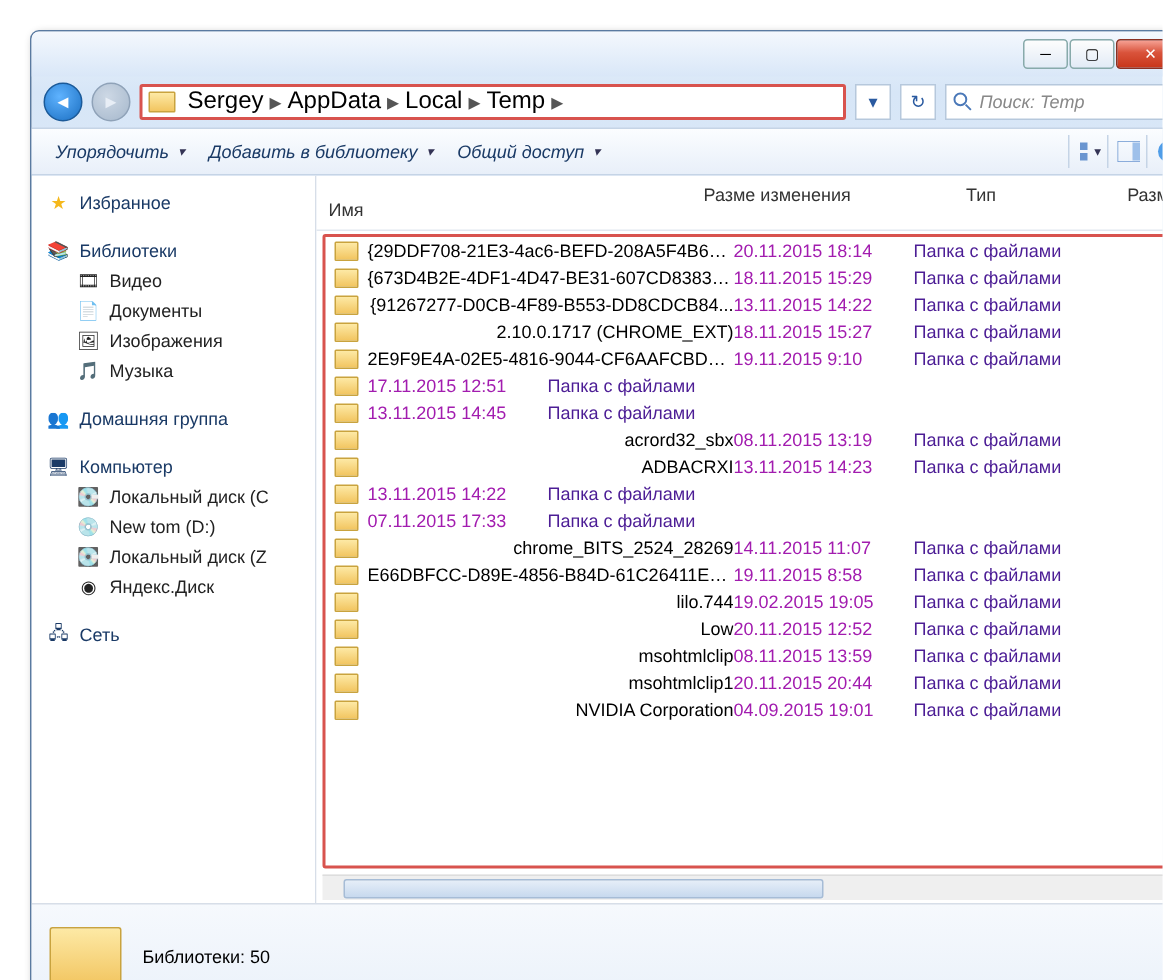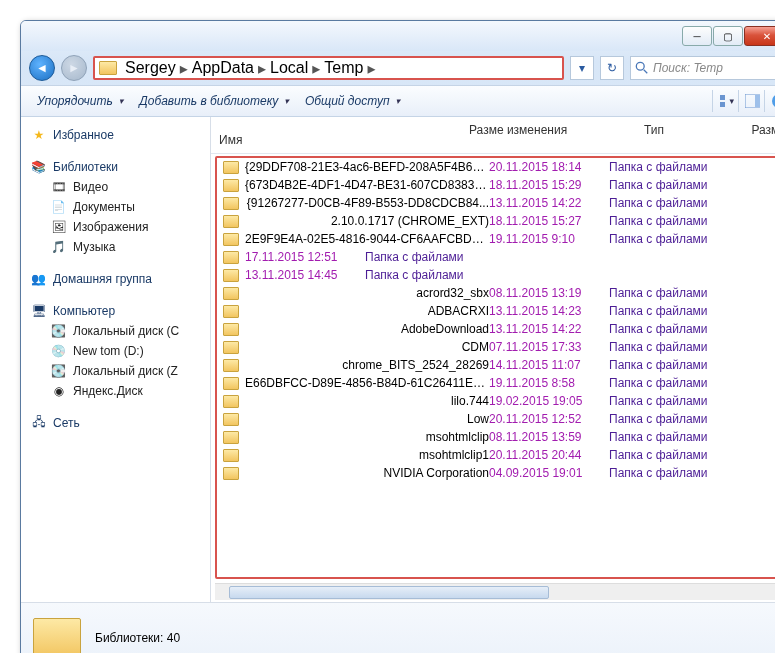--- a/index.html
+++ b/index.html
@@ -243,7 +243,6 @@
           </div>
           <div class="row">
             <span class="ic-f"></span>
-            <span class="n">AdobeDownload</span>
             <span class="d">13.11.2015 14:22</span>
             <span class="t">Папка с файлами</span>
           </div>

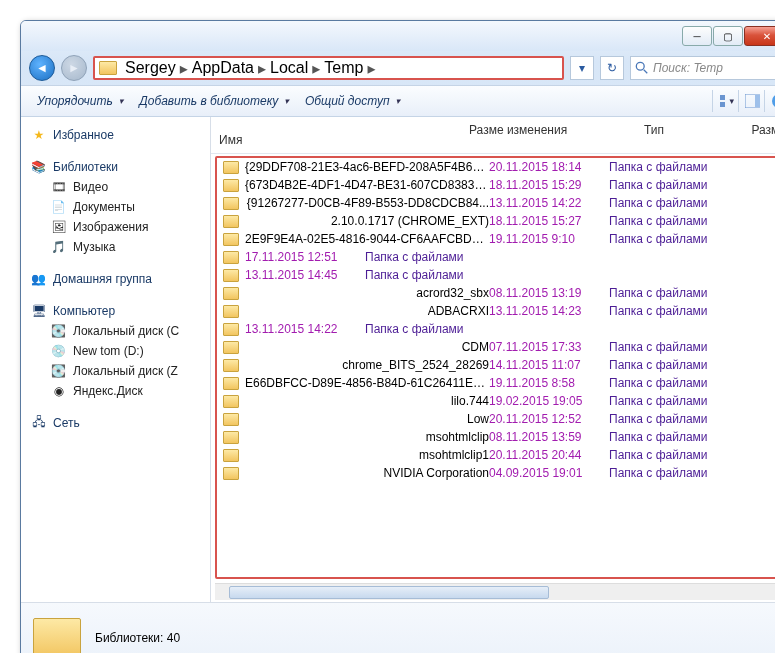--- a/index.html
+++ b/index.html
@@ -248,7 +248,6 @@
           </div>
           <div class="row">
             <span class="ic-f"></span>
-            <span class="n">CDM</span>
             <span class="d">07.11.2015 17:33</span>
             <span class="t">Папка с файлами</span>
           </div>

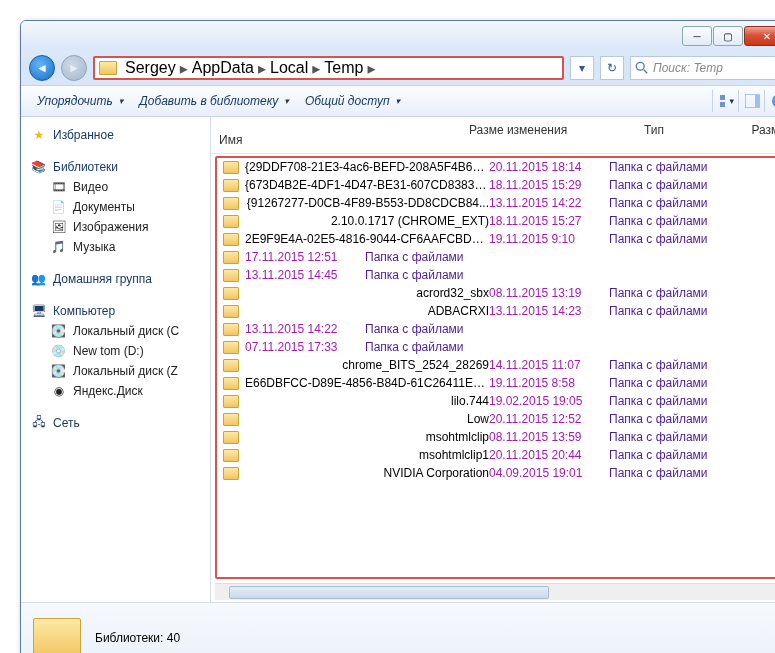--- a/index.html
+++ b/index.html
@@ -303,7 +303,7 @@
   <div class="status">
     <div class="bigfolder"></div>
     <div>
-      <span>Библиотеки:</span> <span>40</span>
+      <span>Библиотеки:</span> <span>50</span>
     </div>
   </div>
 </div>

